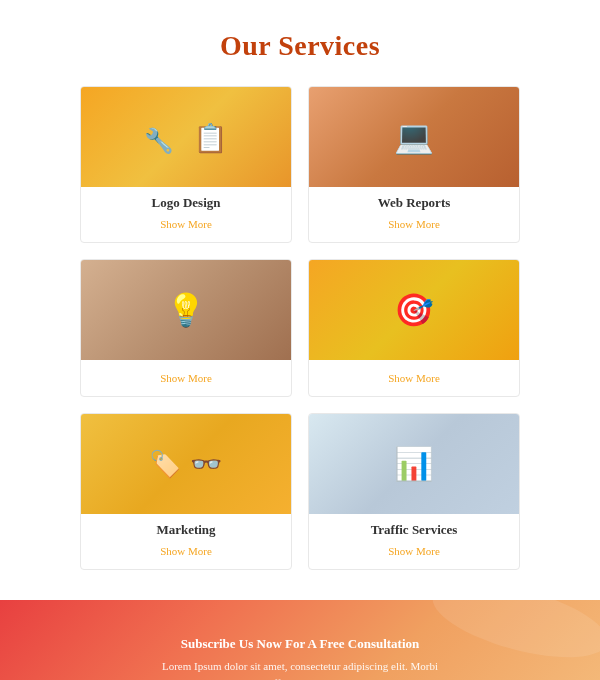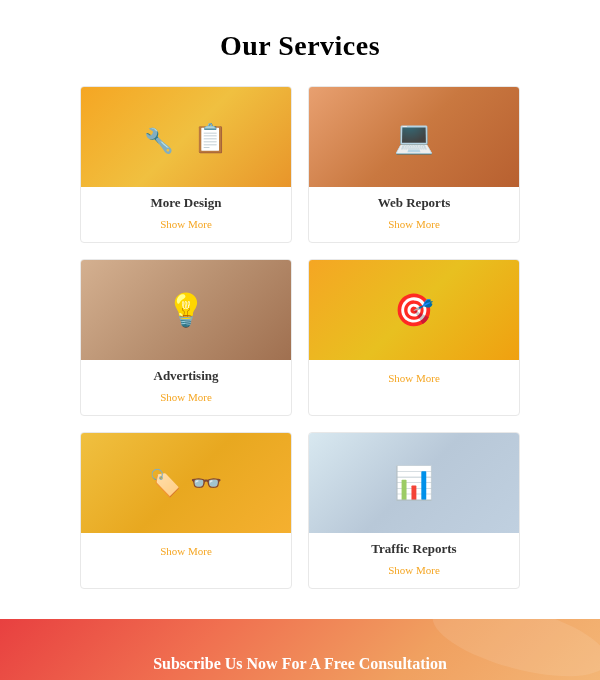--- a/index.html
+++ b/index.html
@@ -21,7 +21,7 @@
       text-align: center;
       font-size: 28px;
       font-weight: 700;
-      color: #000000;
+      color: #c2410c;
       margin-bottom: 24px;
       letter-spacing: 0.5px;
     }

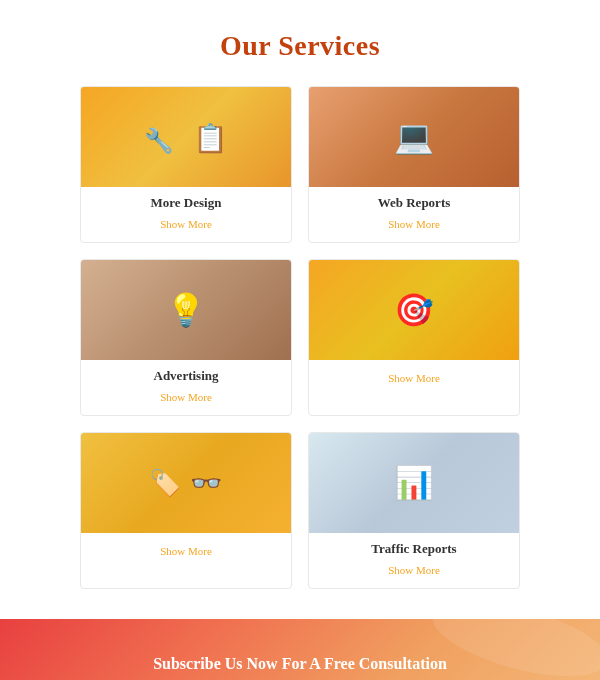--- a/index.html
+++ b/index.html
@@ -234,7 +234,7 @@
         <div class="img-logo-design"></div>
       </div>
       <div class="service-card-body">
-        <div class="service-name">More Design</div>
+        <div class="service-name">Logo Design</div>
         <a class="service-link">Show More</a>
       </div>
     </div>

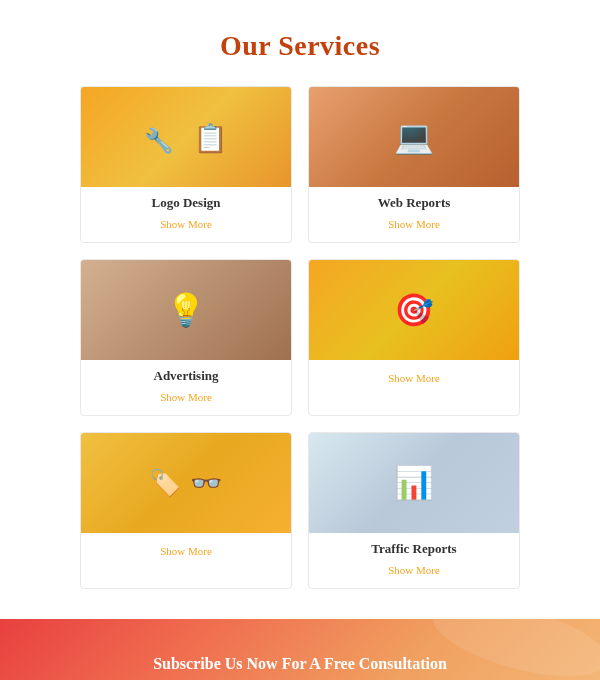--- a/index.html
+++ b/index.html
@@ -254,7 +254,6 @@
         <div class="img-advertising"></div>
       </div>
       <div class="service-card-body">
-        <div class="service-name">Advertising</div>
         <a class="service-link">Show More</a>
       </div>
     </div>

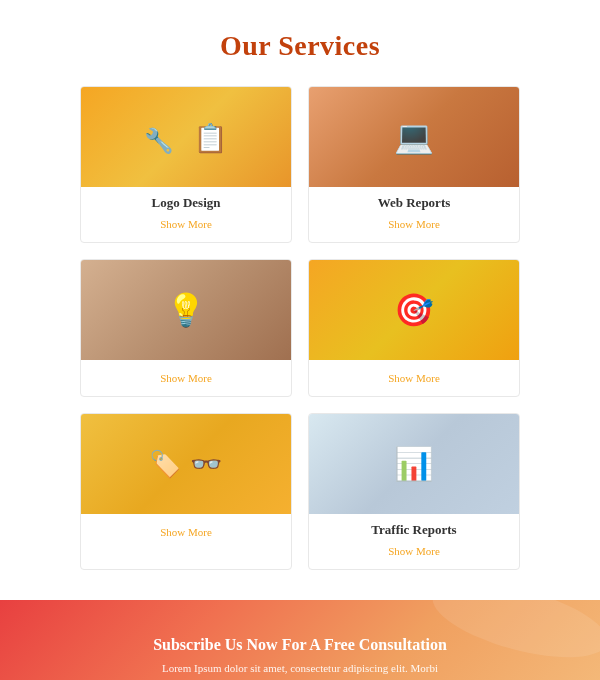--- a/index.html
+++ b/index.html
@@ -272,6 +272,7 @@
         <div class="img-marketing"></div>
       </div>
       <div class="service-card-body">
+        <div class="service-name">Marketing</div>
         <a class="service-link">Show More</a>
       </div>
     </div>

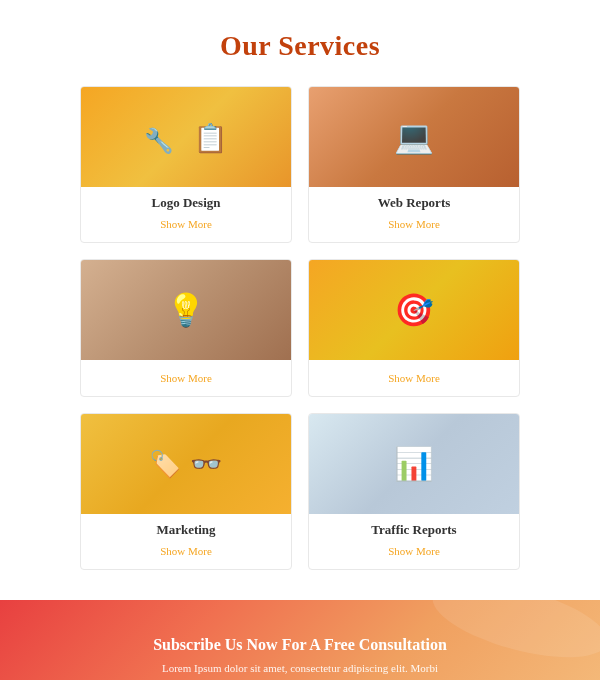--- a/index.html
+++ b/index.html
@@ -282,7 +282,7 @@
         <div class="img-traffic"></div>
       </div>
       <div class="service-card-body">
-        <div class="service-name">Traffic Reports</div>
+        <div class="service-name">Traffic Services</div>
         <a class="service-link">Show More</a>
       </div>
     </div>

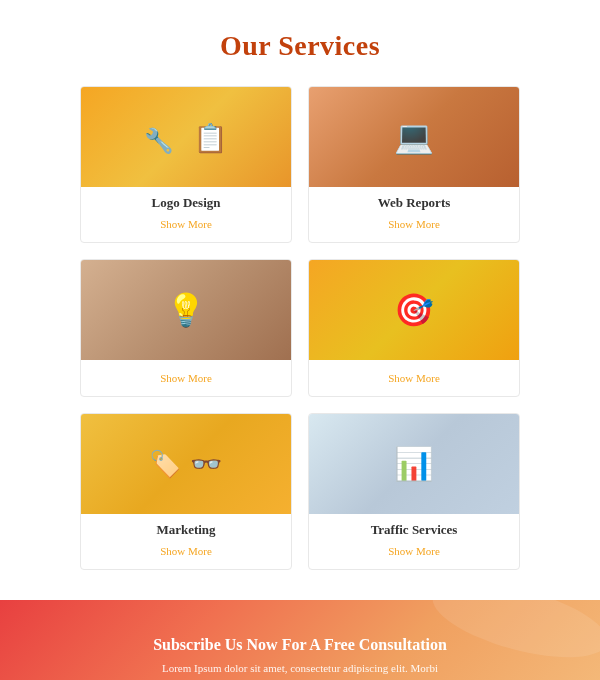--- a/index.html
+++ b/index.html
@@ -200,7 +200,7 @@
     }
 
     .newsletter-title {
-      font-size: 16px;
+      font-size: 13px;
       font-weight: 600;
       color: #fff;
       margin-bottom: 6px;

